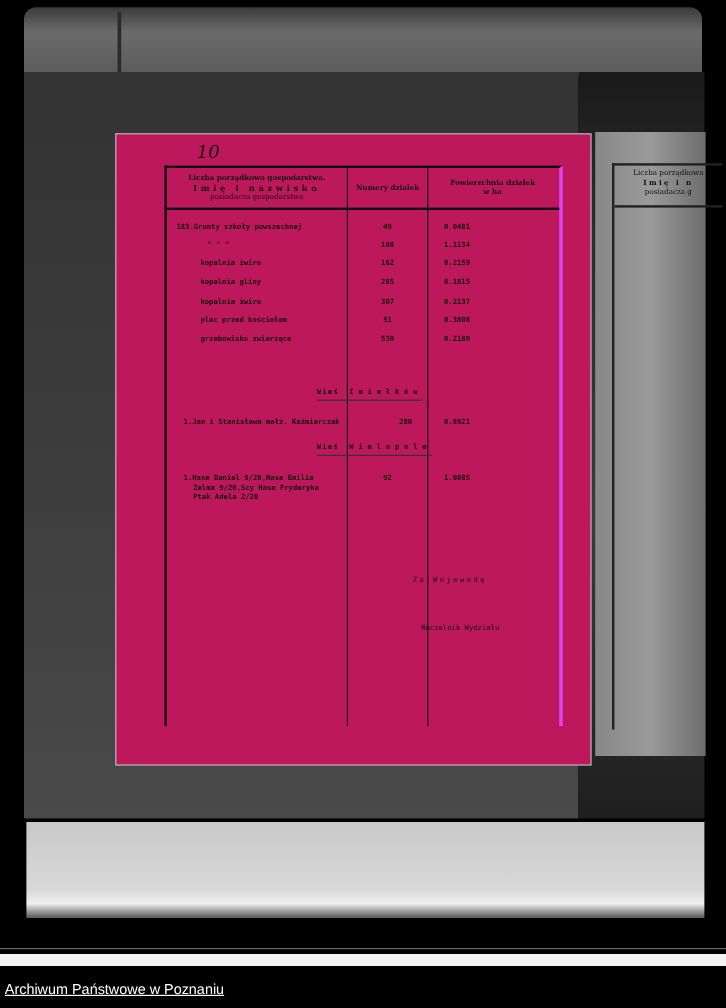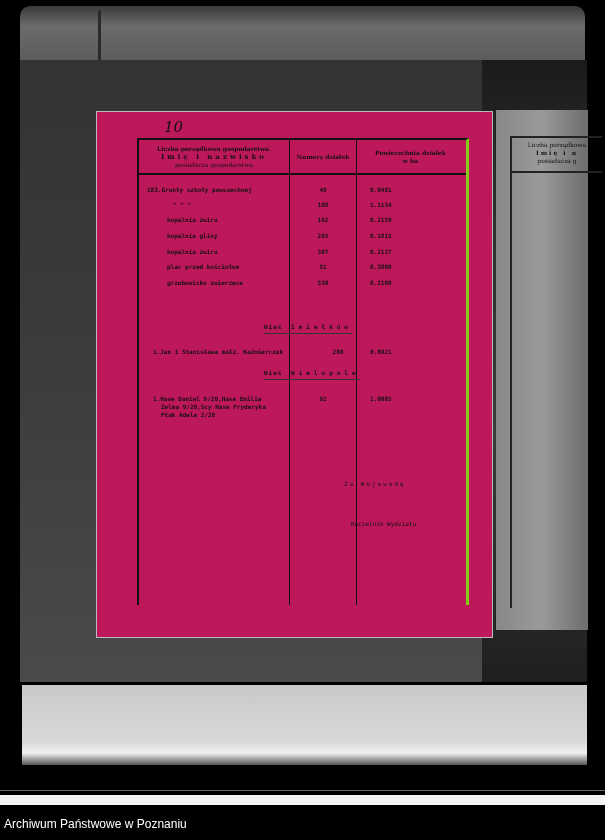--- a/index.html
+++ b/index.html
@@ -52,7 +52,7 @@
     }
     .table {
       position: absolute; left: 40px; top: 26px; width: 327px; height: 465px;
-      border-left: 2px solid #111; border-right: 3px solid #84cc16; border-top: 2px solid #111;
+      border-left: 2px solid #111; border-right: 3px solid #d946ef; border-top: 2px solid #111;
     }
     .col-line { position: absolute; top: 0; bottom: 0; width: 1px; background: #111; }
     .col-line.c1 { left: 150px; }

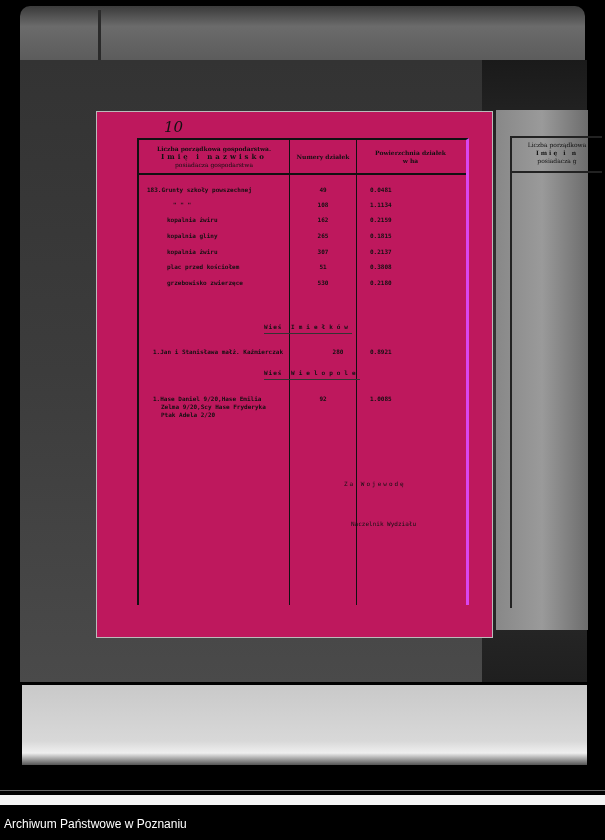--- a/index.html
+++ b/index.html
@@ -82,7 +82,7 @@
     }
     .footer-text {
       position: absolute; left: 4px; top: 12px; color: #fff;
-      font-family: "Liberation Sans", sans-serif; font-size: 12px;
+      font-family: "Liberation Sans", sans-serif; font-size: 12px; text-decoration: underline;
     }
   </style>
 </head>

